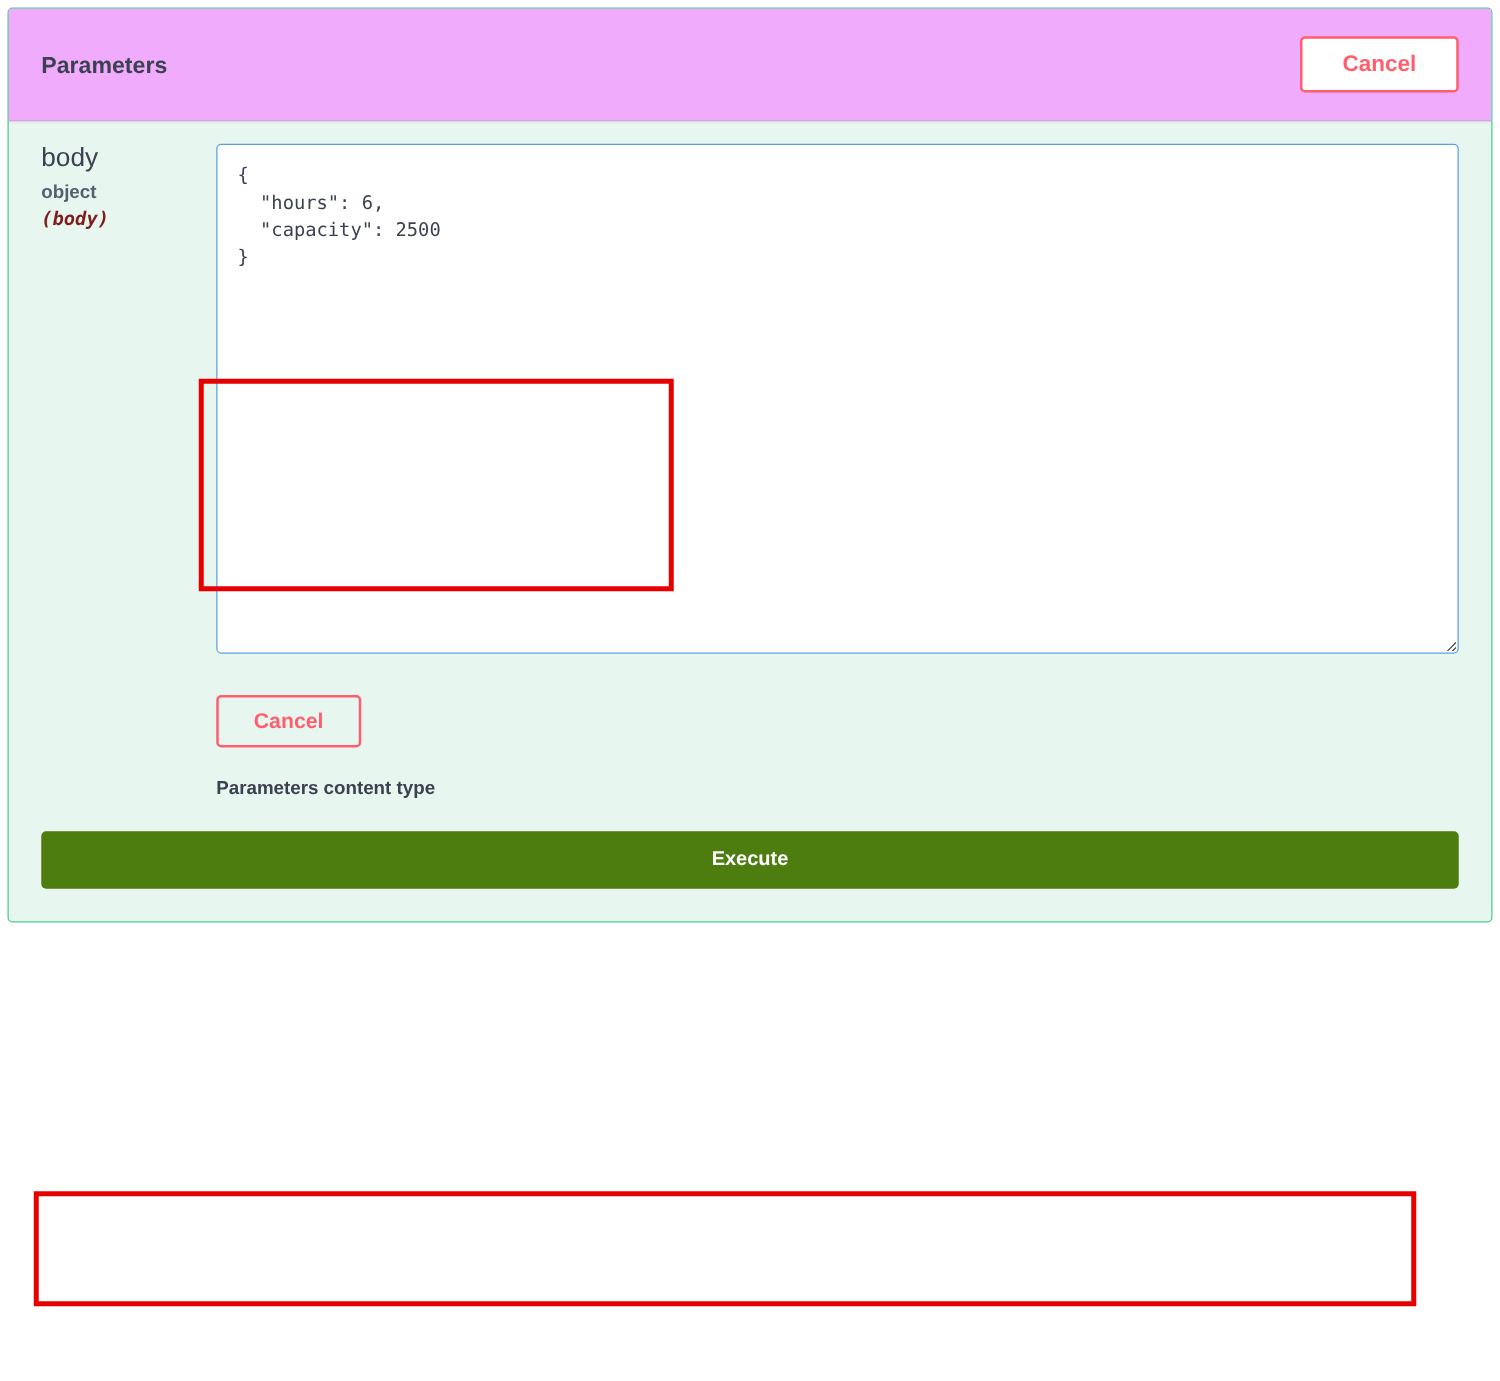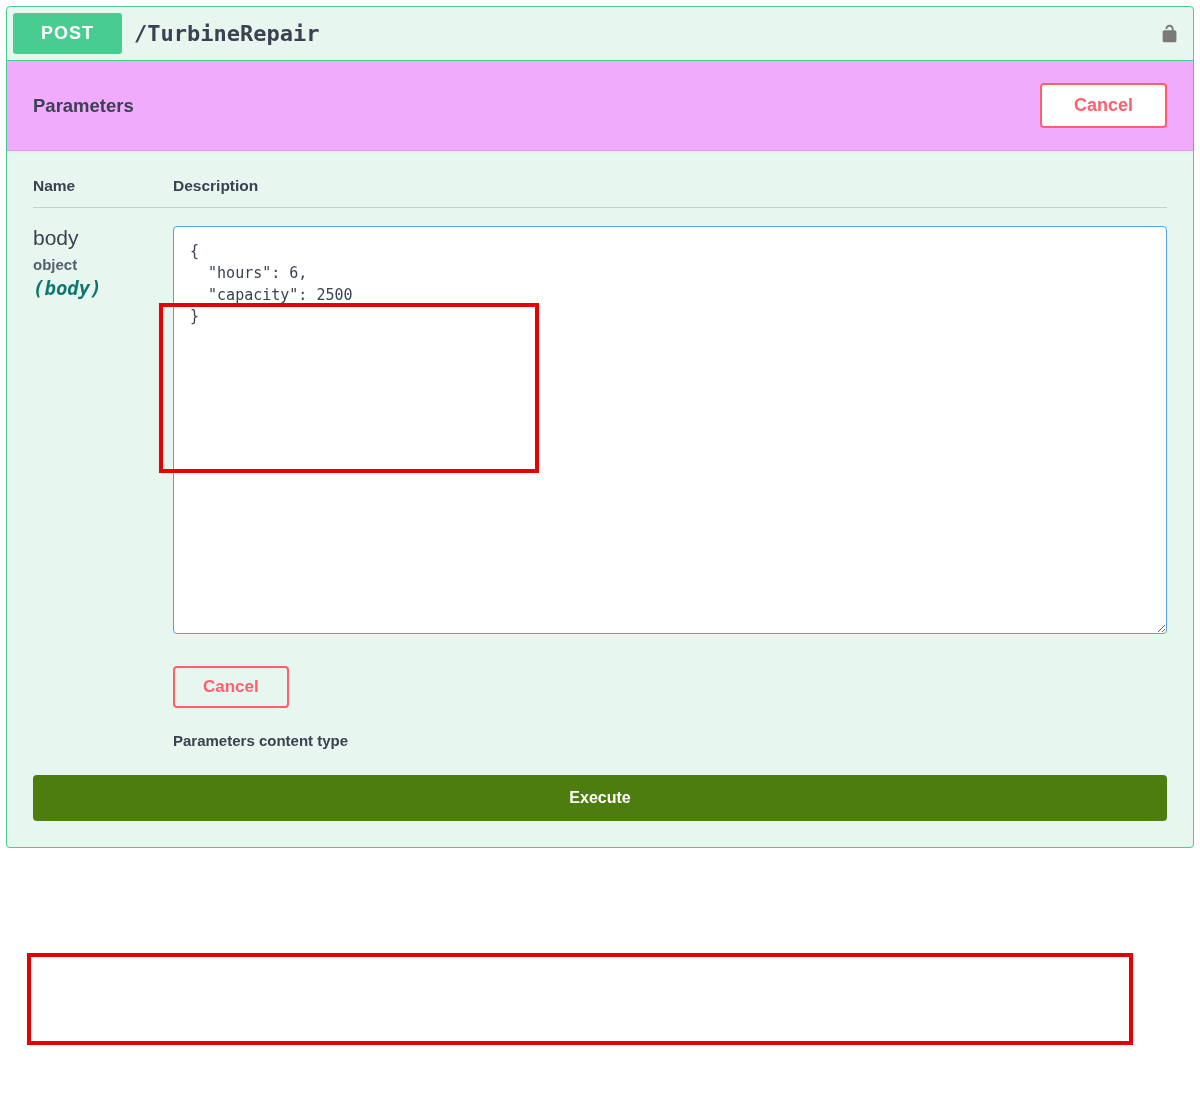--- a/index.html
+++ b/index.html
@@ -218,15 +218,6 @@
 
 <div class="opblock">
 
-  <div class="opblock-summary">
-    <span class="opblock-summary-method">POST</span>
-    <span class="opblock-summary-path">/TurbineRepair</span>
-    <span class="auth-lock">
-      <svg width="22" height="22" viewBox="0 0 24 24" fill="currentColor">
-          <path d="M17 8h-1V6.5C16 4 14 2 11.5 2S7 4 7 6.5h2C9 5.1 10.1 4 11.5 4S14 5.1 14 6.5V8H6c-1.1 0-2 .9-2 2v9c0 1.1.9 2 2 2h11c1.1 0 2-.9 2-2v-9c0-1.1-.9-2-2-2z"></path>
-        </svg>
-    </span>
-  </div>
 
   <div class="opblock-section-header">
     <h4>Parameters</h4>

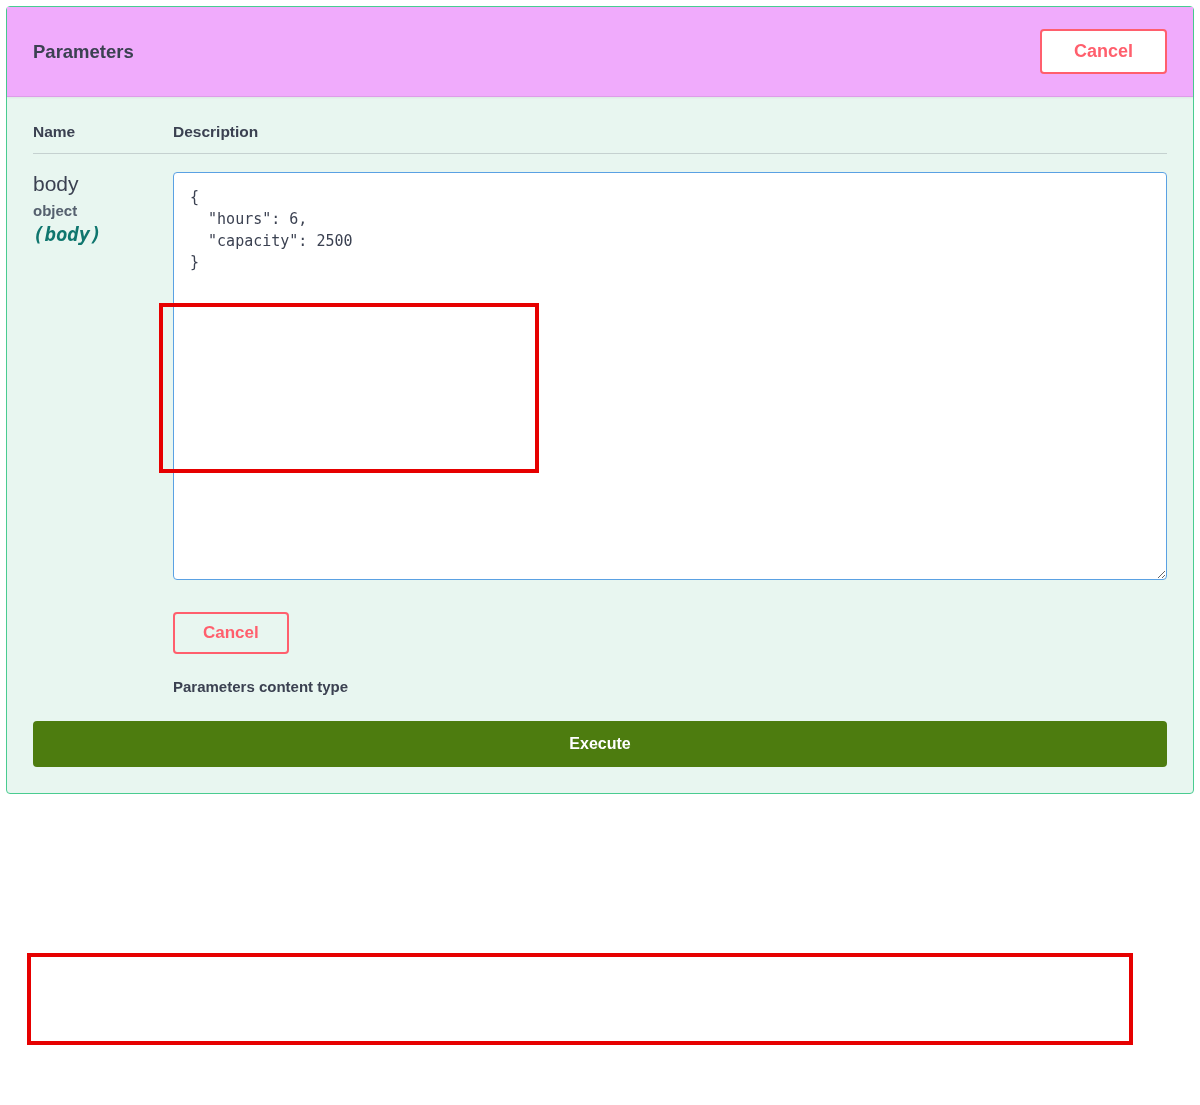--- a/index.html
+++ b/index.html
@@ -226,10 +226,6 @@
 
   <div class="parameters-container">
 
-    <div class="parameters-headrow">
-      <div class="col-name hdr">Name</div>
-      <div class="col-desc hdr">Description</div>
-    </div>
 
     <div class="param-row">
       <div class="col-name">

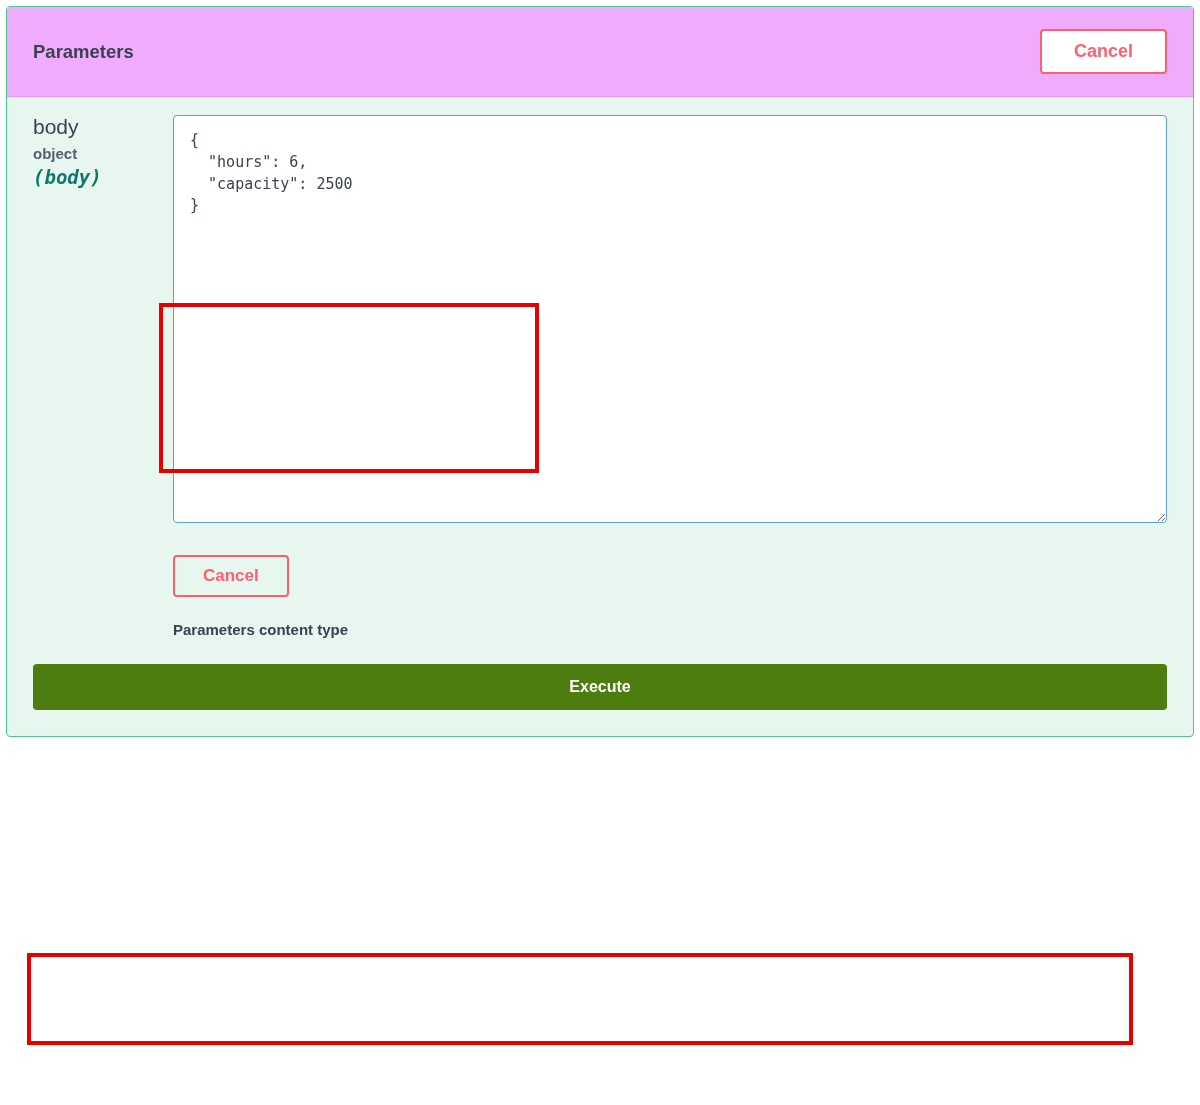--- a/index.html
+++ b/index.html
@@ -103,8 +103,8 @@
     font-weight: 600;
   }
   .param-in {
-    color: #0f766e;
-    font-size: 19px;
+    color: #7f1d1d;
+    font-size: 15px;
     font-style: italic;
     font-family: ui-monospace, SFMono-Regular, Menlo, Consolas, monospace;
     margin-top: 4px;

